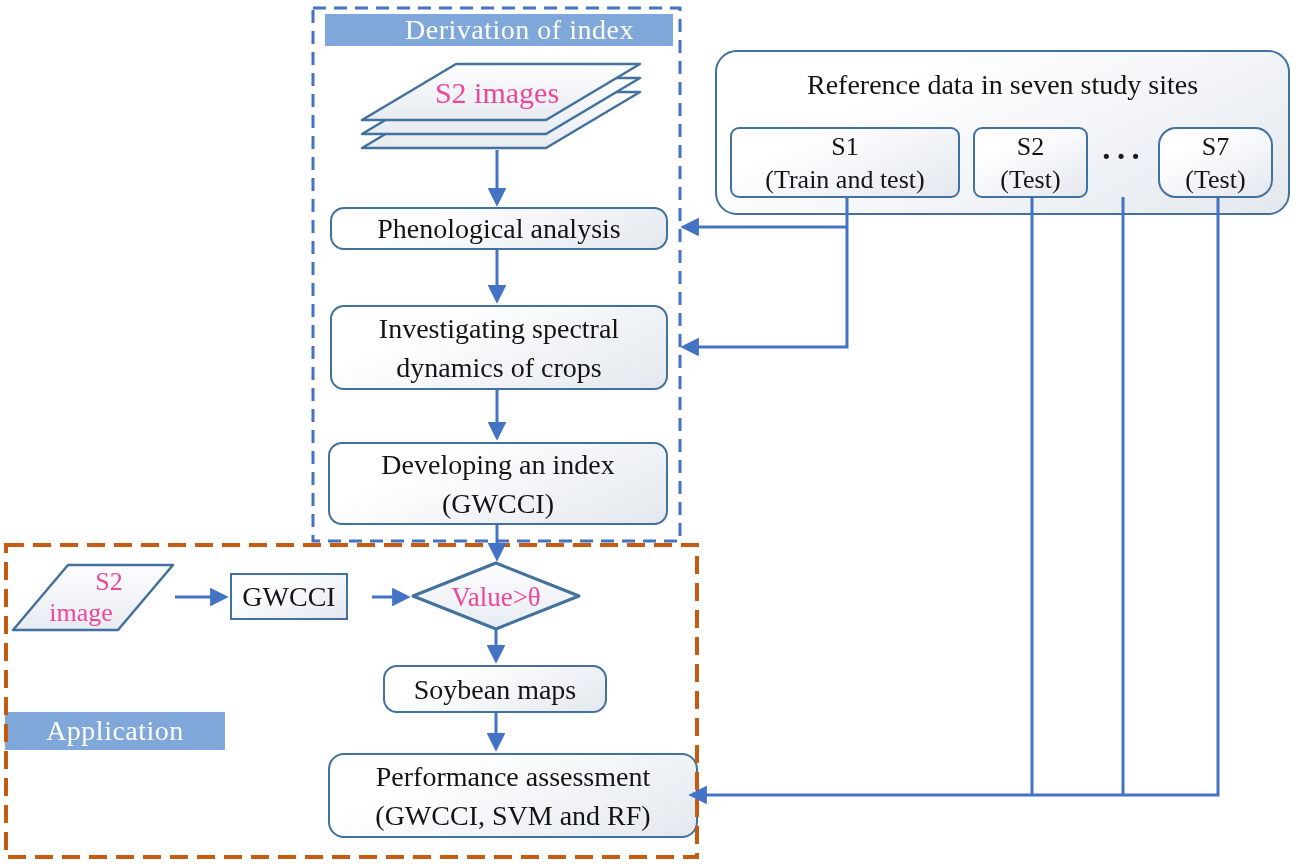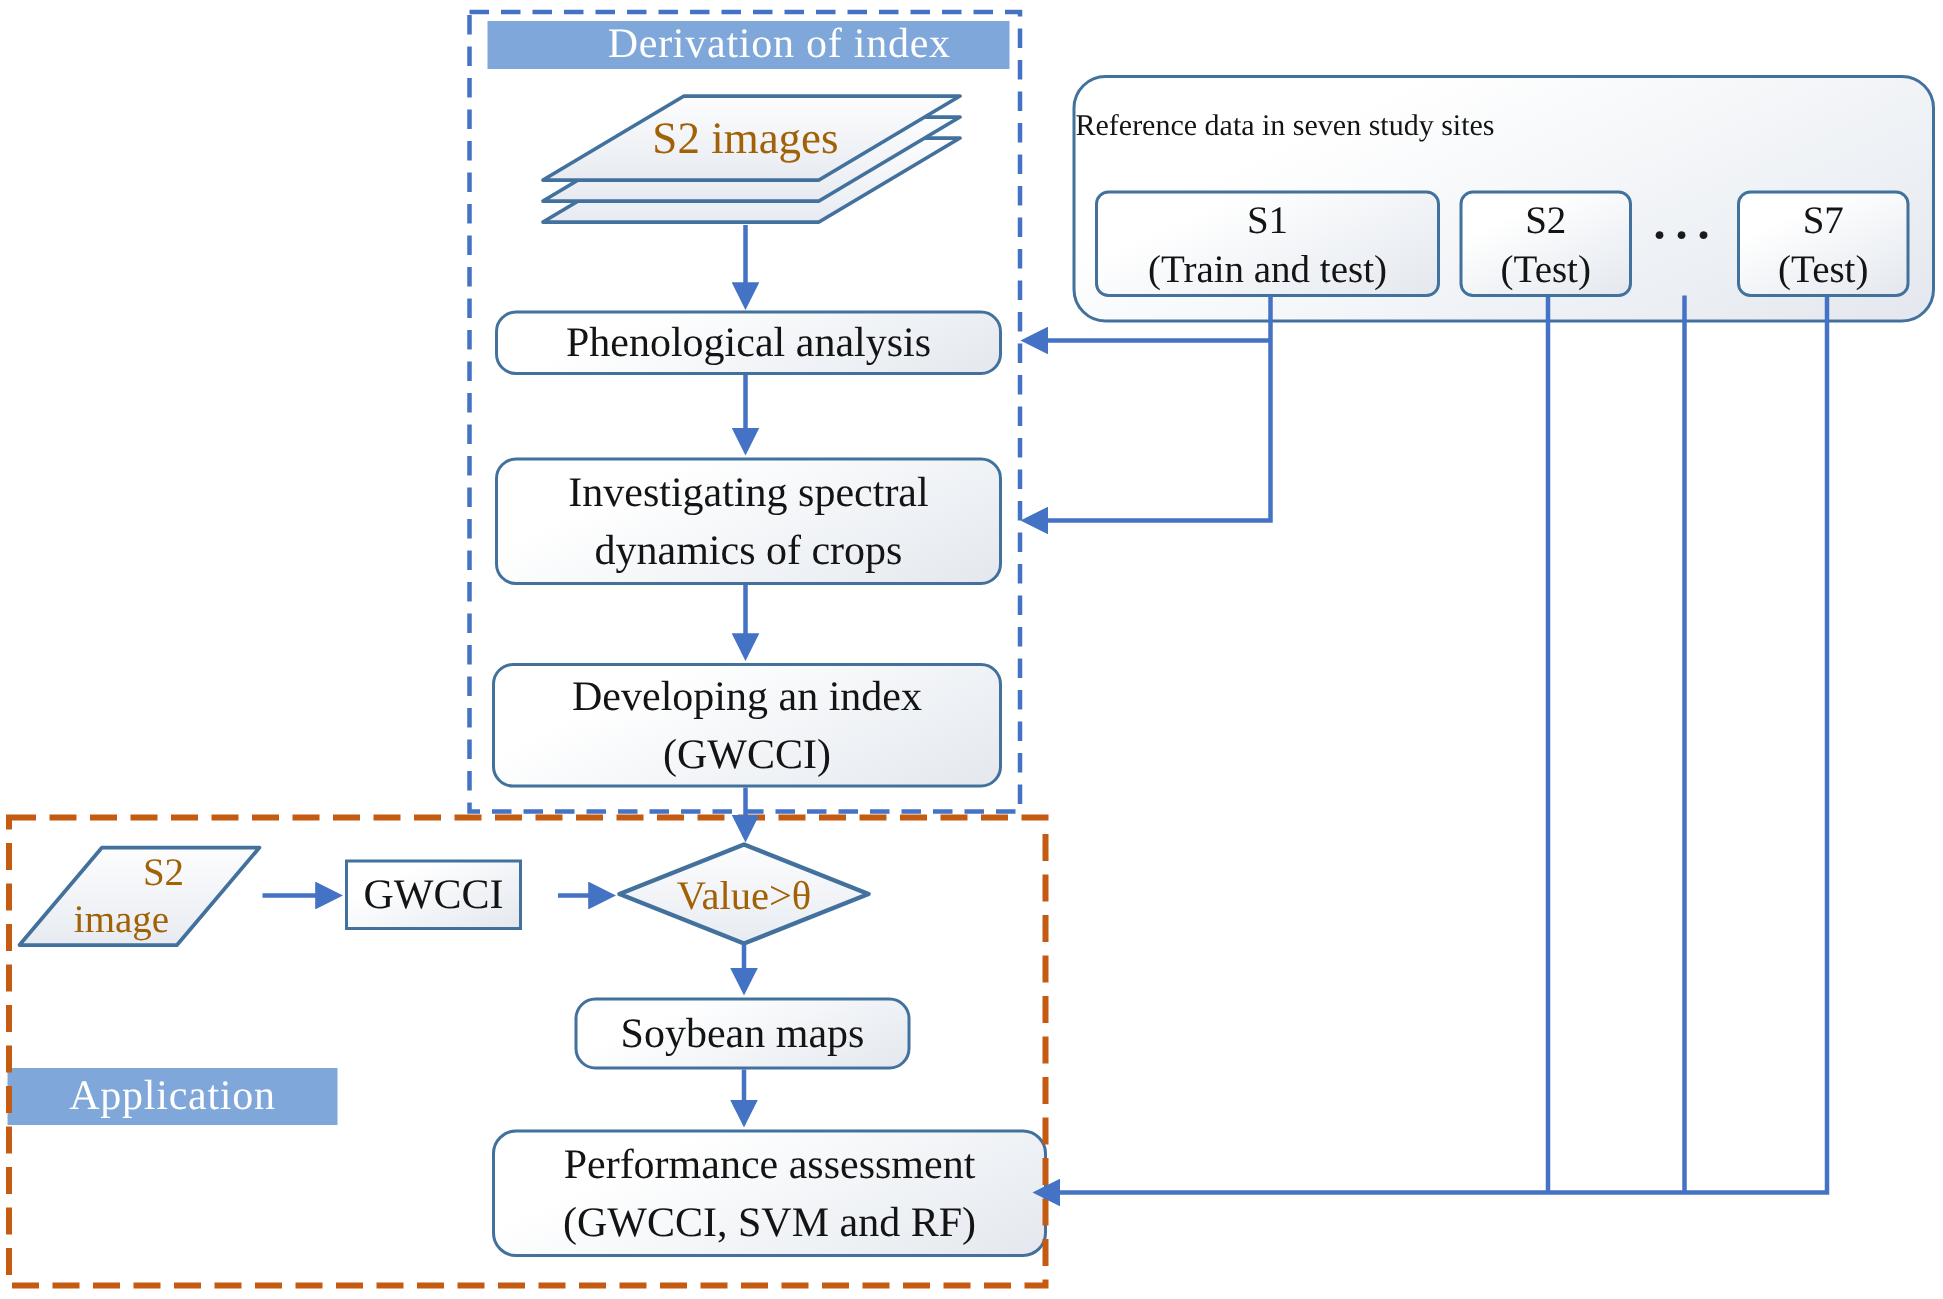--- a/index.html
+++ b/index.html
@@ -19,7 +19,7 @@
     display:flex;align-items:center;justify-content:center;
     font-size:28px;letter-spacing:0.5px;
   }
-  .freetext{position:absolute;text-align:center;color:#a16207;}
+  .freetext{position:absolute;text-align:center;color:#ec4899;}
   .panel-title{margin-top:13px;font-size:20px;text-align:left;width:100%;}
   .sitebox{font-size:26px;line-height:33px;border-radius:9px;}
   .dots{position:absolute;font-size:32px;font-weight:bold;letter-spacing:4px;color:#1a1a1a;text-align:center;}

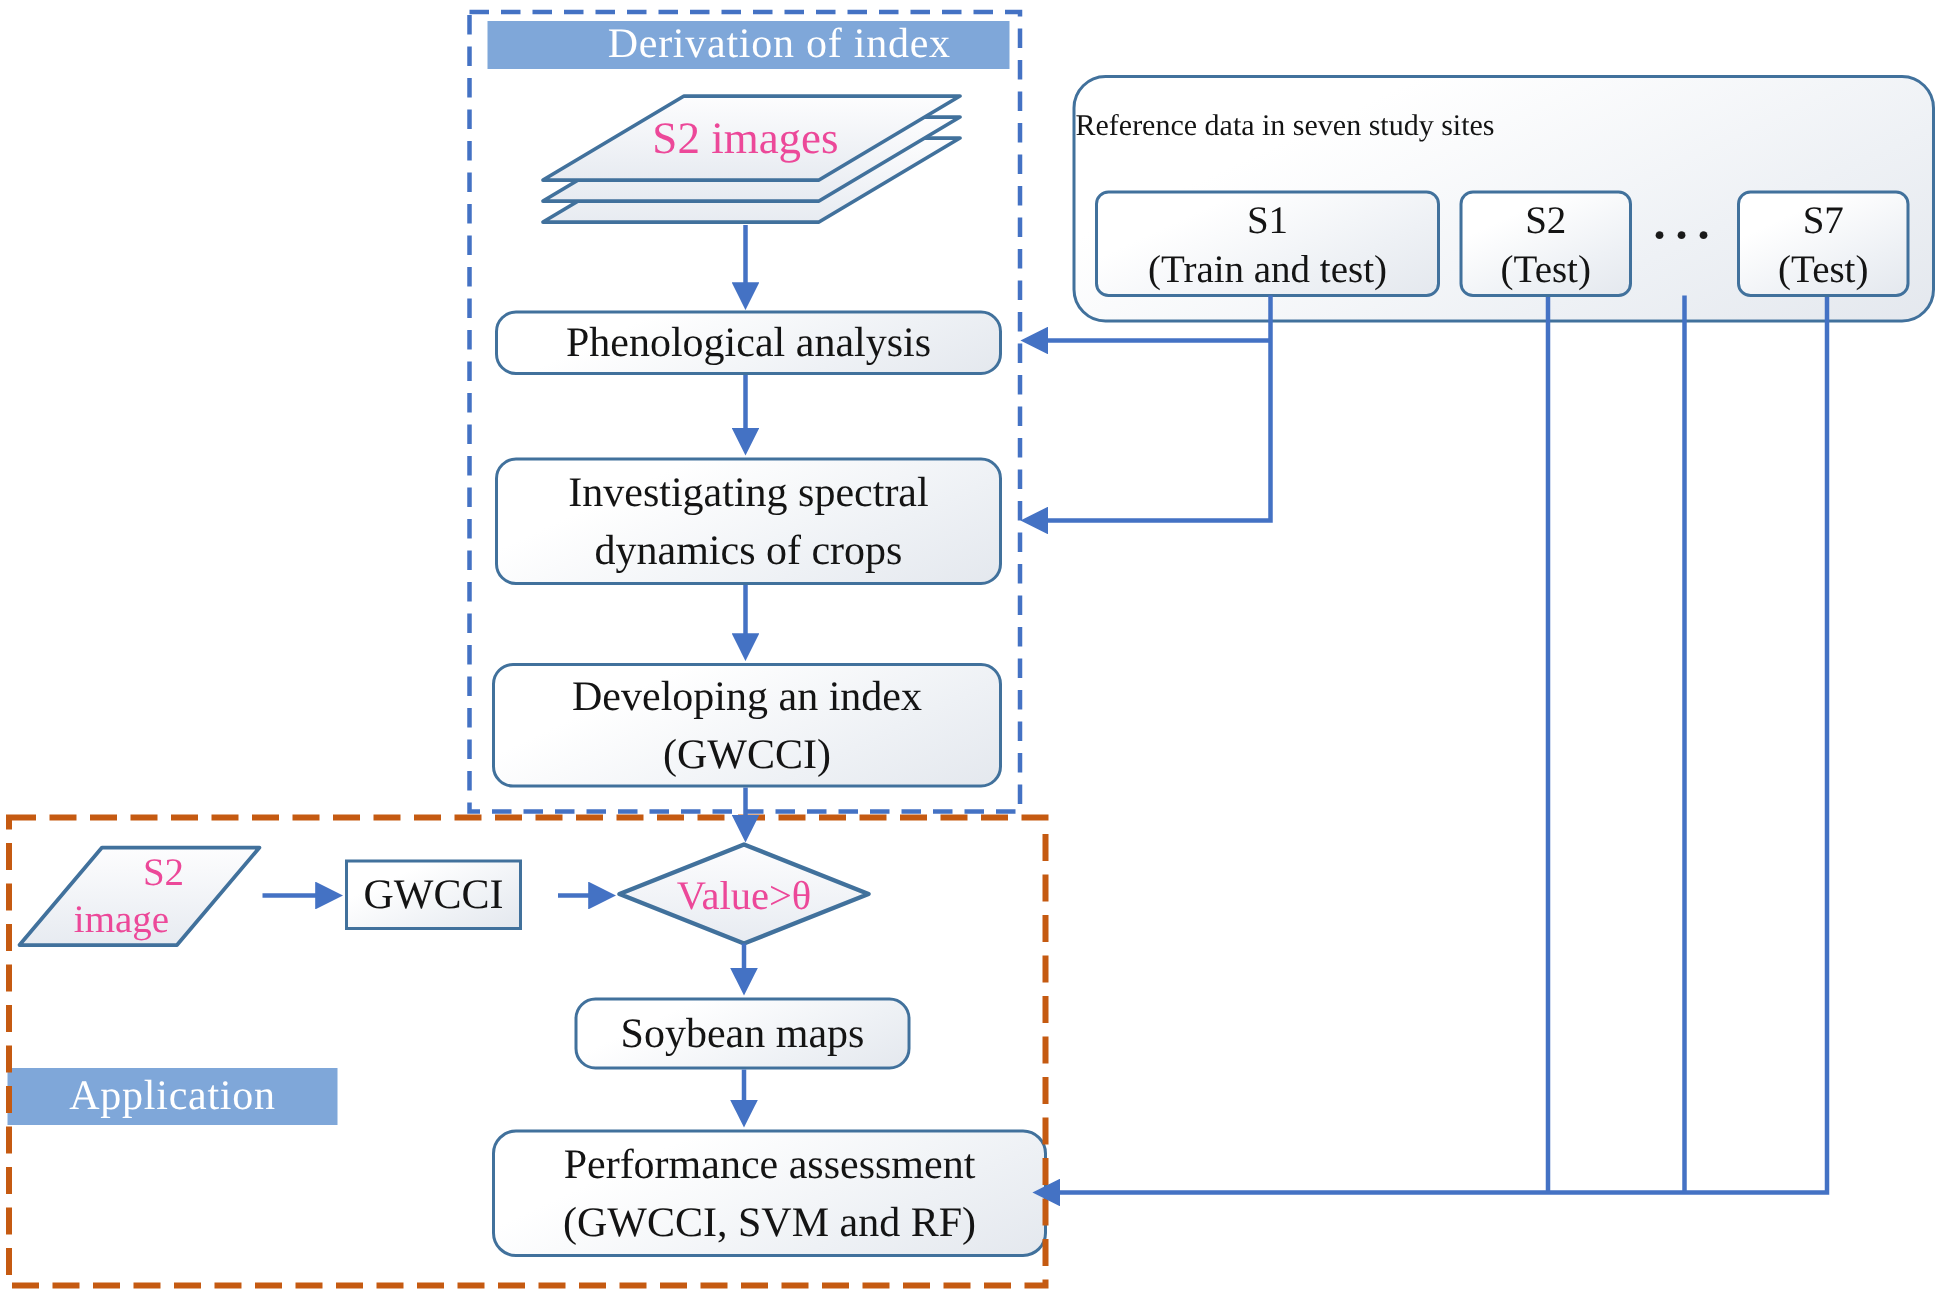--- a/index.html
+++ b/index.html
@@ -20,7 +20,7 @@
     font-size:28px;letter-spacing:0.5px;
   }
   .freetext{position:absolute;text-align:center;color:#ec4899;}
-  .panel-title{margin-top:13px;font-size:20px;text-align:left;width:100%;}
+  .panel-title{margin-top:13px;font-size:28px;text-align:center;width:100%;}
   .sitebox{font-size:26px;line-height:33px;border-radius:9px;}
   .dots{position:absolute;font-size:32px;font-weight:bold;letter-spacing:4px;color:#1a1a1a;text-align:center;}
   svg.wires{position:absolute;left:0;top:0;pointer-events:none;}

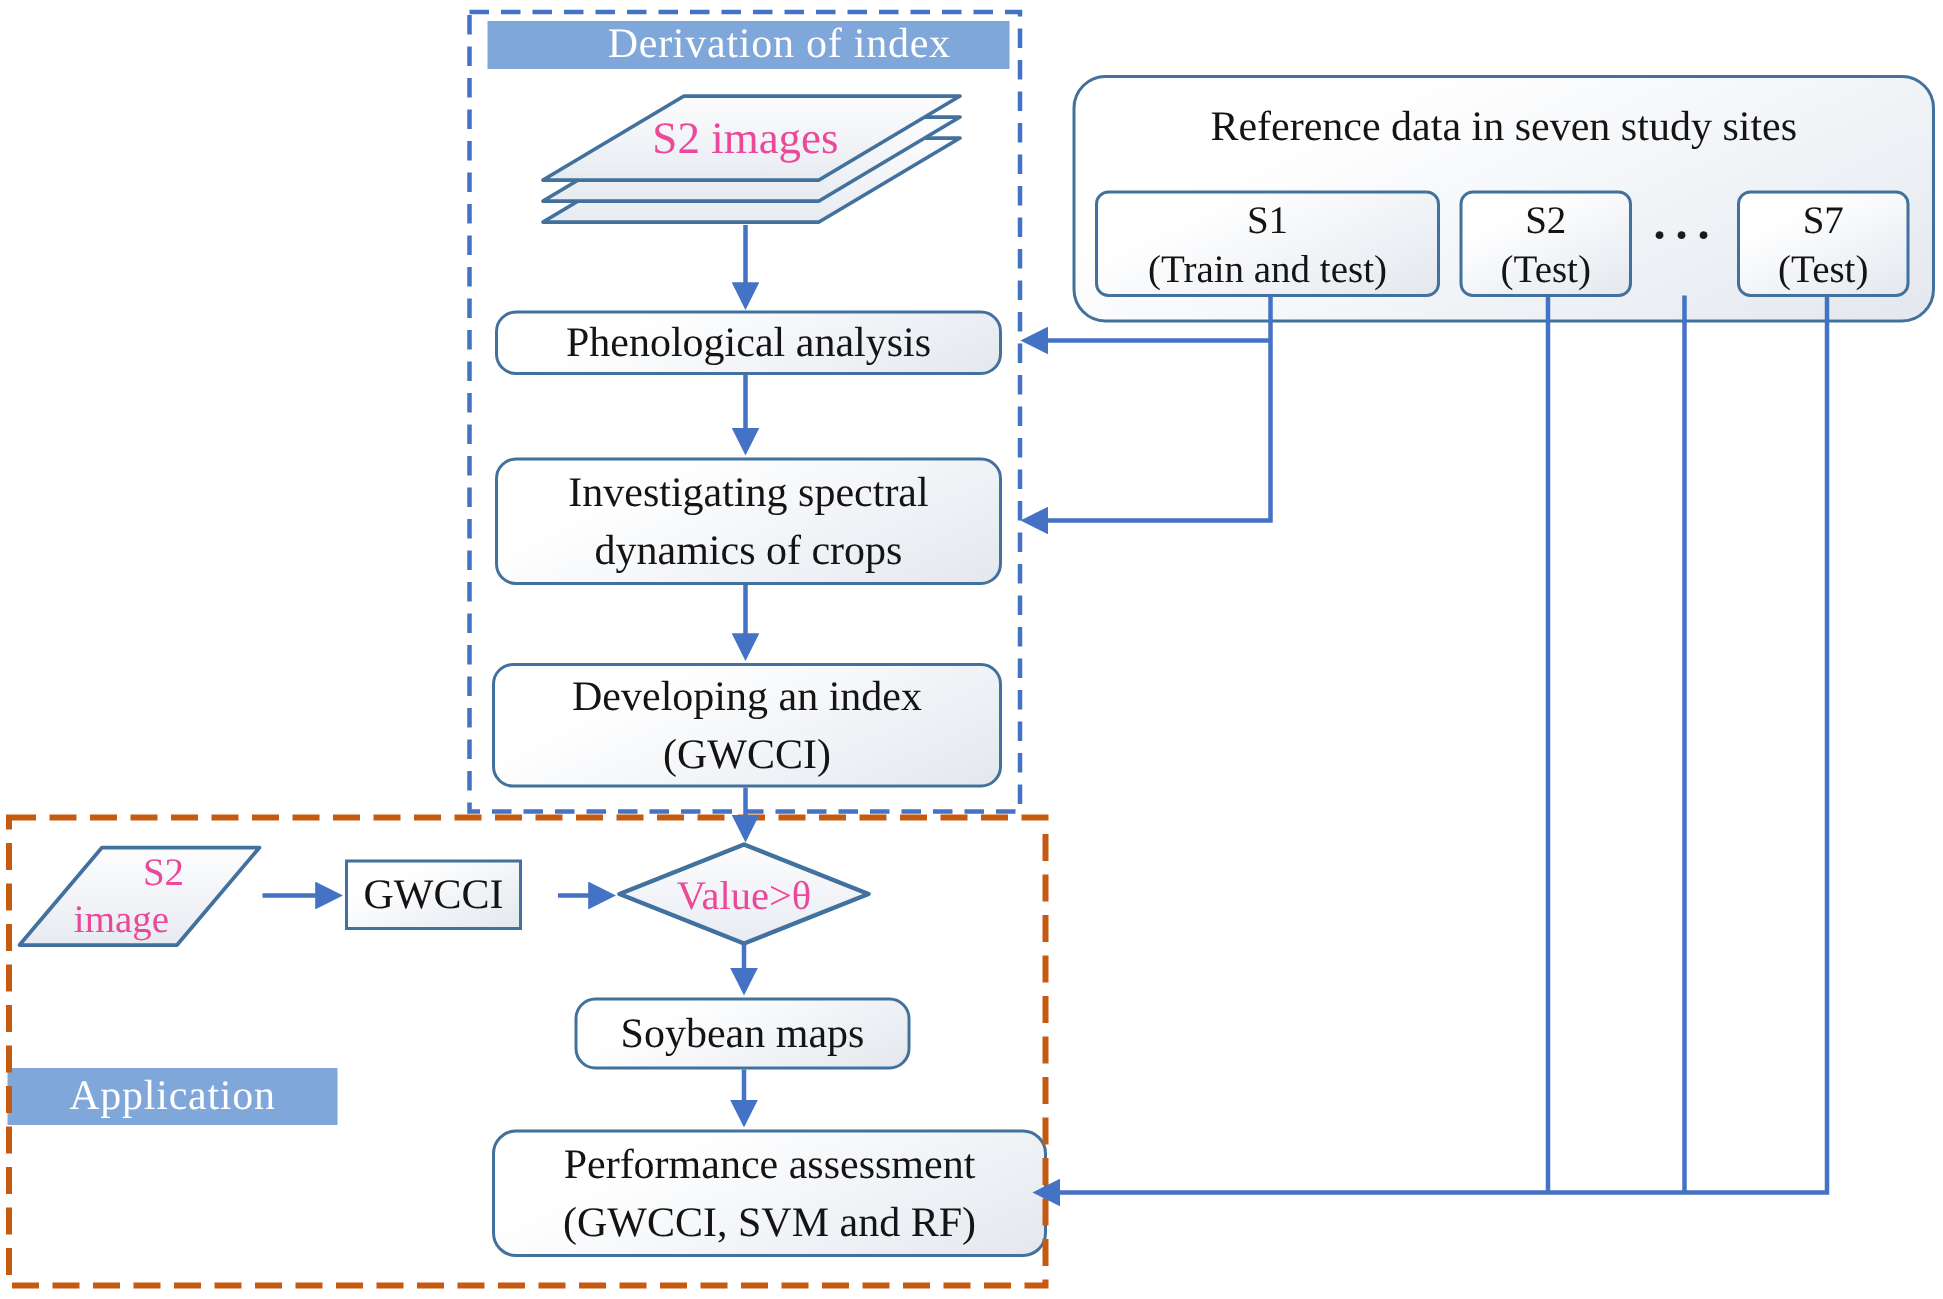--- a/index.html
+++ b/index.html
@@ -65,7 +65,7 @@
 
   <div class="dots" style="left:1092px;top:138px;width:62px;">···</div>
 
-  <div class="box sitebox" style="left:1158px;top:127px;width:115px;height:71px;">
+  <div class="box sitebox" style="left:1158px;top:127px;width:115px;height:71px;border-radius:18px;">
     <span class="lbl-line">S7</span>
     <span class="lbl-line">(Test)</span>
   </div>

